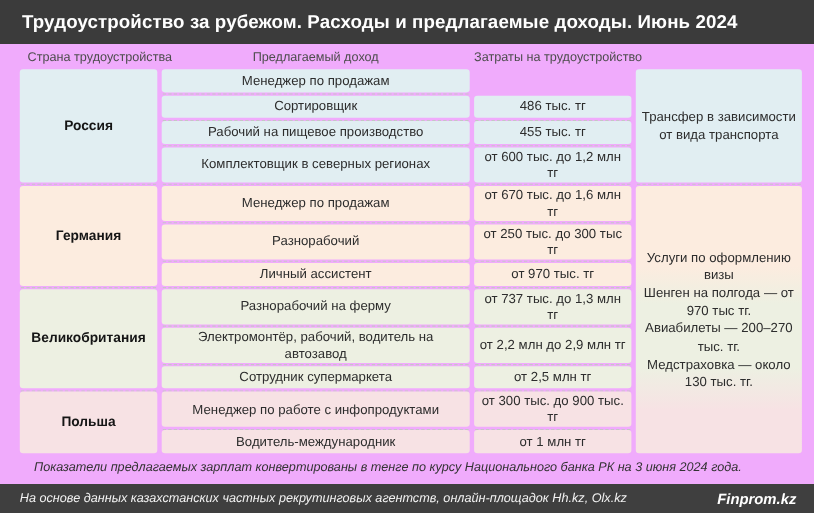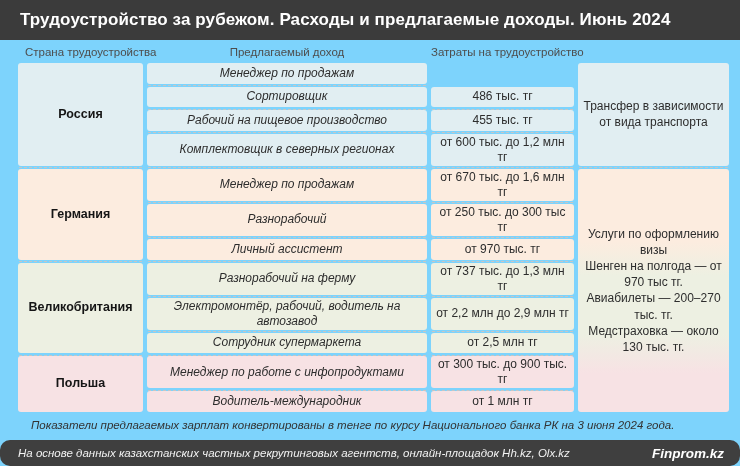--- a/index.html
+++ b/index.html
@@ -5,7 +5,7 @@
   * { margin: 0; padding: 0; box-sizing: border-box; }
   html, body { width: 740px; height: 466px; overflow: hidden; background: #ffffff;
     font-family: "Liberation Sans", sans-serif; }
-  .canvas { width: 740px; height: 466px; display: flex; flex-direction: column; background: #7dd3fc; }
+  .canvas { width: 740px; height: 466px; display: flex; flex-direction: column; background: #f0abfc; }
 
   
   .title-bar { height: 40px; background: var(--titlebar, #3b3b3b); display: flex; align-items: center;

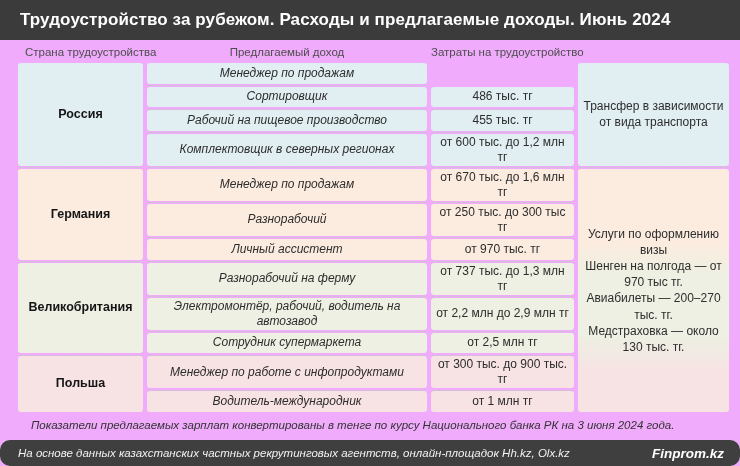--- a/index.html
+++ b/index.html
@@ -28,7 +28,7 @@
     justify-content: center; text-align: center; font-size: 12px; color: #2d2d2d;
     line-height: 1.25; padding: 1px 5px; }
   .cell.country { font-weight: bold; font-size: 12.5px; color: #151515; grid-column: 1; text-align: right; }
-  .cell.vac { grid-column: 2; font-style: italic; }
+  .cell.vac { grid-column: 2; }
   .cell.inc { grid-column: 3; }
   .cell.cost { grid-column: 4; line-height: 1.35; }
   .ru { background: var(--russia, #e1eef2); }

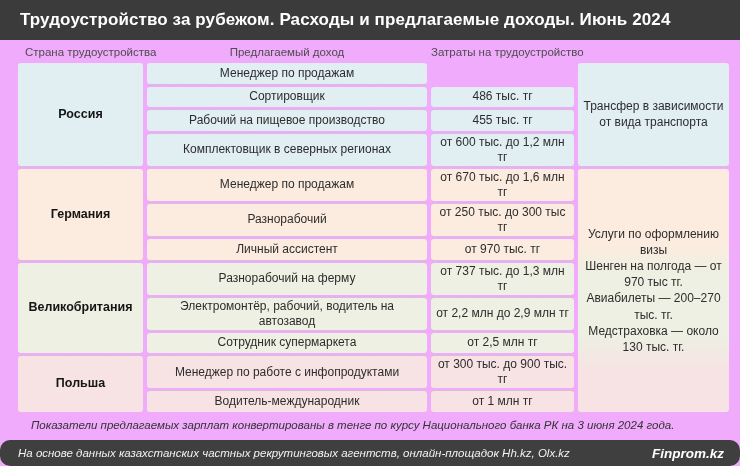--- a/index.html
+++ b/index.html
@@ -48,7 +48,7 @@
 
   
   .bottom-bar { height: 26px; background: var(--footerbar, #3f3f3f); flex: 0 0 auto;
-    display: flex; align-items: center; justify-content: space-between; padding: 0 16px 0 18px; border-radius: 10px; }
+    display: flex; align-items: center; justify-content: space-between; padding: 0 16px 0 18px; }
   .bottom-bar .source { color: #f2f2f2; font-size: 11.5px; font-style: italic; }
   .bottom-bar .brand { color: #ffffff; font-size: 13.5px; font-style: italic; font-weight: bold; }
 </style>

